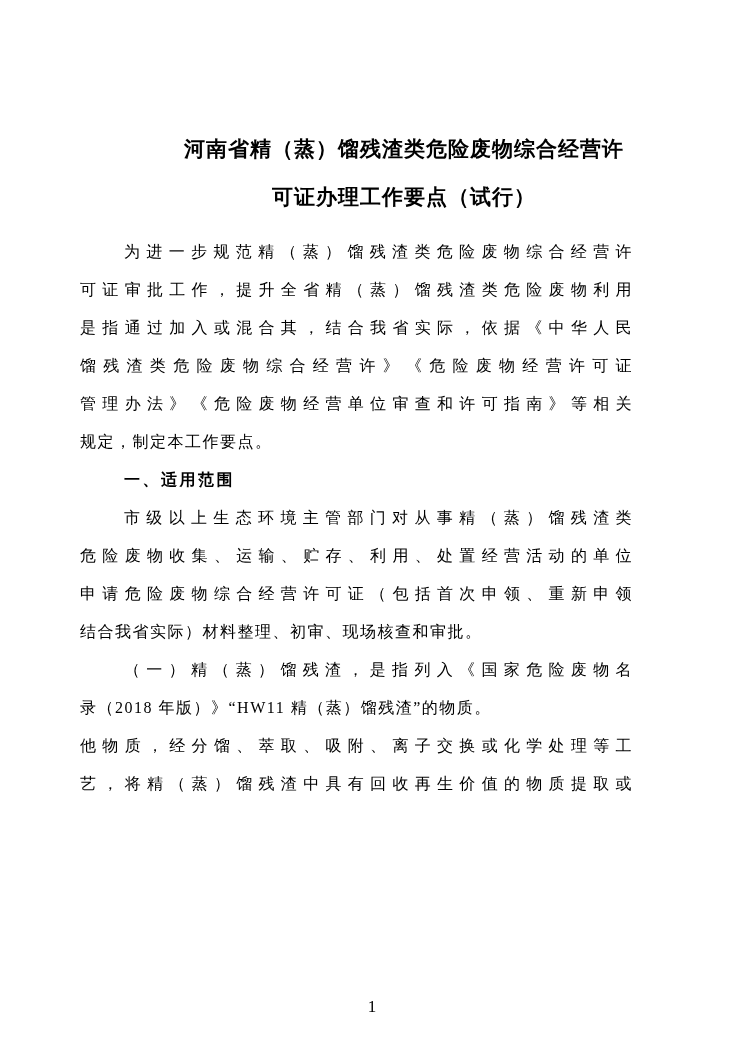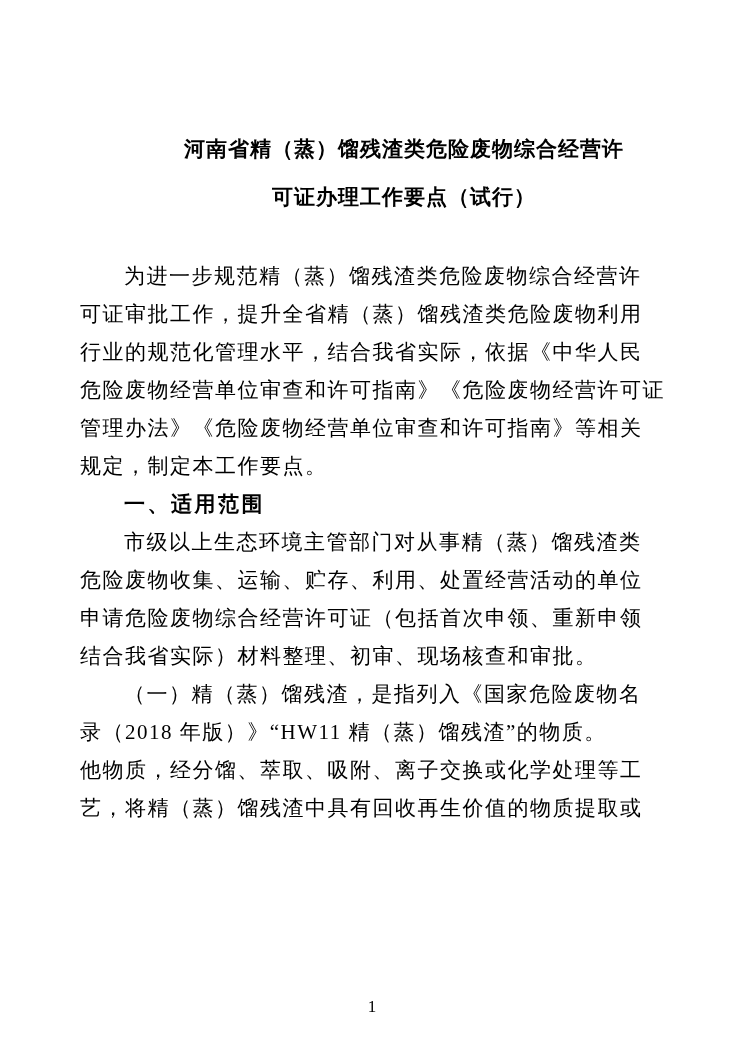--- a/index.html
+++ b/index.html
@@ -30,10 +30,10 @@
   }
   .content {
     position: absolute;
-    top: 257px;
+    top: 233px;
     left: 80px;
     width: 553px;
-    font-size: 21px;
+    font-size: 16px;
     line-height: 38px;
     letter-spacing: 1.5px;
   }

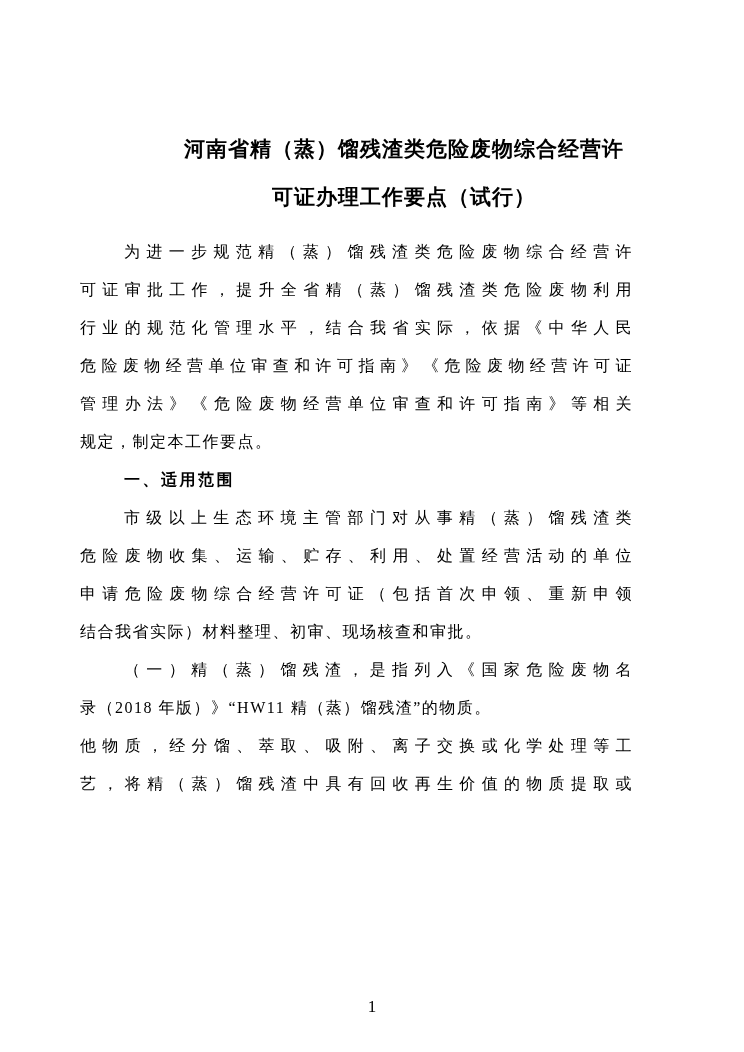--- a/index.html
+++ b/index.html
@@ -80,7 +80,7 @@
   <div class="content">
     <div class="line indent">为进一步规范精（蒸）馏残渣类危险废物综合经营许</div>
     <div class="line">可证审批工作，提升全省精（蒸）馏残渣类危险废物利用</div>
-    <div class="line">行业的规范化管理水平，结合我省实际，依据《中华人民</div>
+    <div class="line">是指通过加入或混合其，结合我省实际，依据《中华人民</div>
     <div class="line">危险废物经营单位审查和许可指南》《危险废物经营许可证</div>
     <div class="line">管理办法》《危险废物经营单位审查和许可指南》等相关</div>
     <div class="line plain">规定，制定本工作要点。</div>

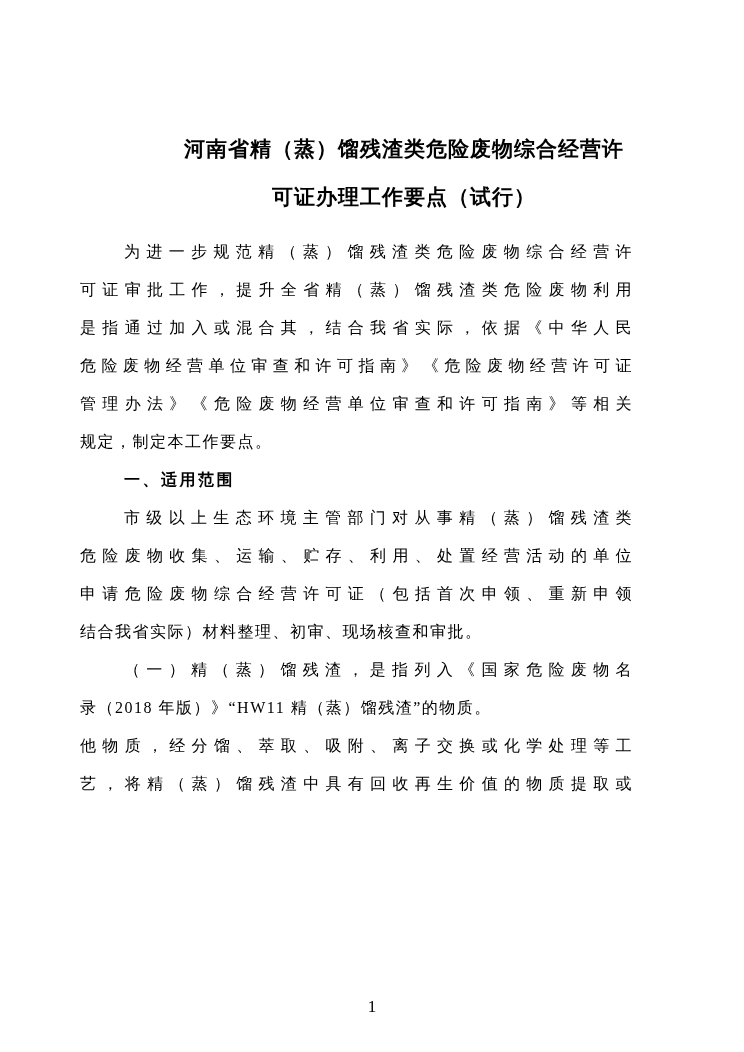--- a/index.html
+++ b/index.html
@@ -81,7 +81,7 @@
     <div class="line indent">为进一步规范精（蒸）馏残渣类危险废物综合经营许</div>
     <div class="line">可证审批工作，提升全省精（蒸）馏残渣类危险废物利用</div>
     <div class="line">是指通过加入或混合其，结合我省实际，依据《中华人民</div>
-    <div class="line">危险废物经营单位审查和许可指南》《危险废物经营许可证</div>
+    <div class="line">馏残渣类危险废物综合经营许》《危险废物经营许可证</div>
     <div class="line">管理办法》《危险废物经营单位审查和许可指南》等相关</div>
     <div class="line plain">规定，制定本工作要点。</div>
     <div class="line heading indent">一、适用范围</div>

